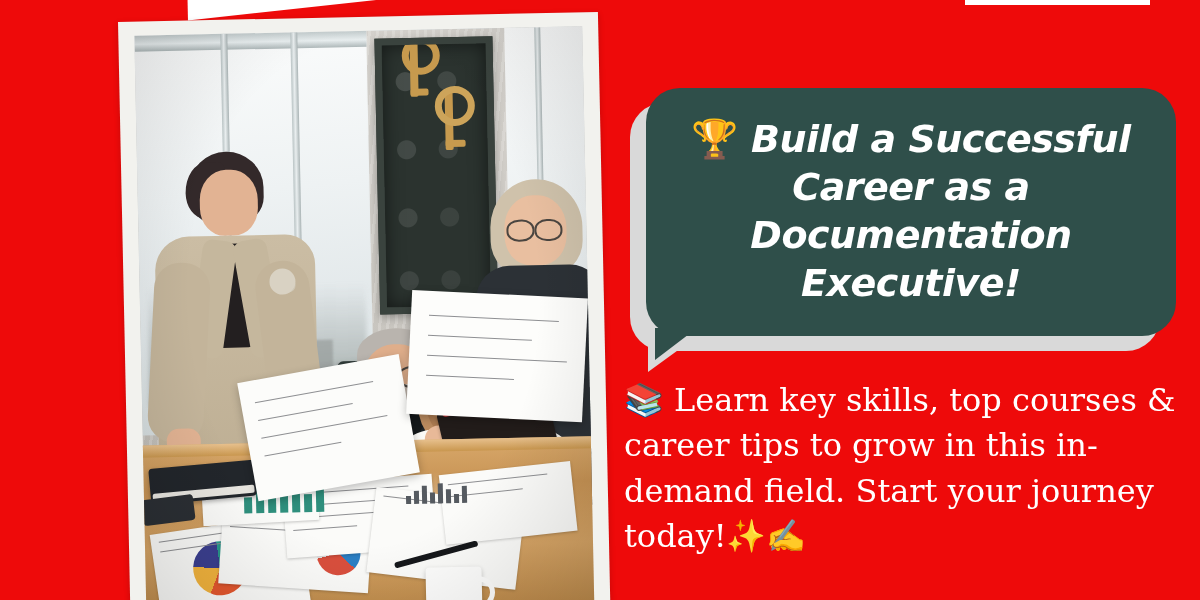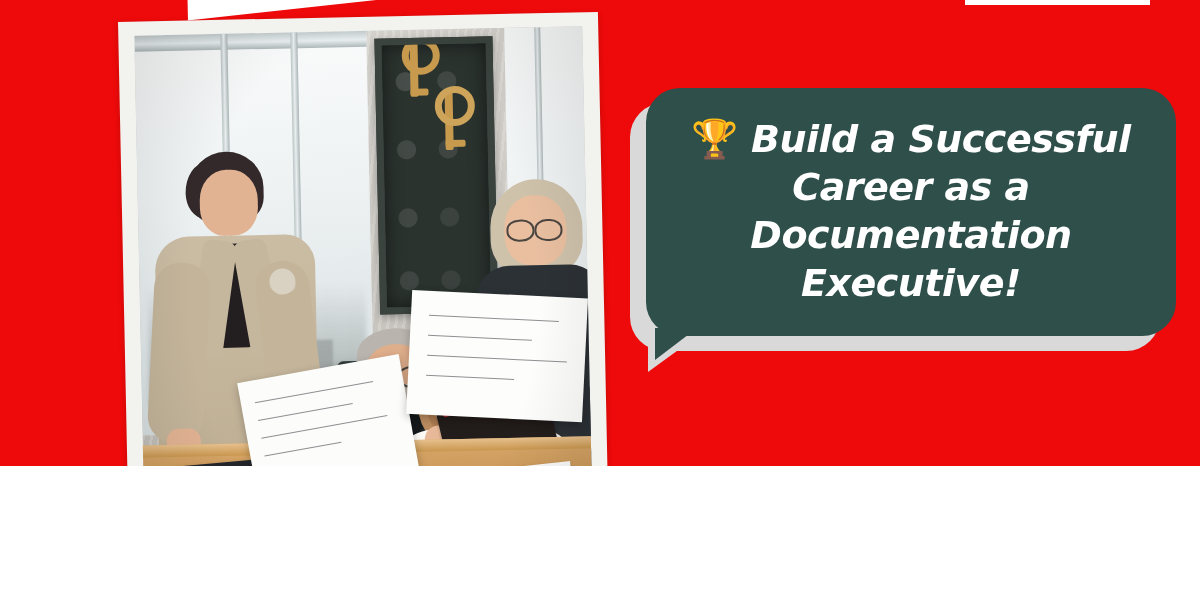--- a/index.html
+++ b/index.html
@@ -10,7 +10,7 @@
   #canvas {
     position: relative;
     width: 1200px;
-    height: 466px;
+    height: 600px;
     overflow: hidden;
     background: #EE0A0A;
     font-family: "Liberation Sans", sans-serif;

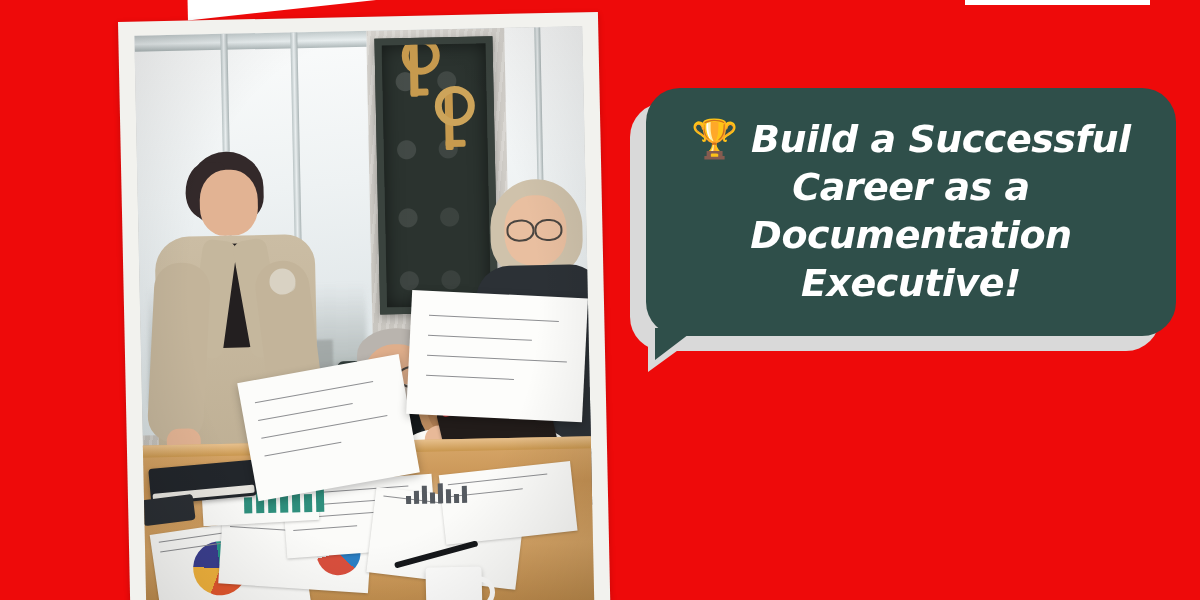--- a/index.html
+++ b/index.html
@@ -518,6 +518,7 @@
   </div>
   <div class="bubble-tail"></div>
 
+  <p class="body-copy"><span class="emoji">📚</span> <span>Learn key skills, top courses &amp; career tips to grow in this in-demand field. Start your journey today!</span><span class="emoji">✨</span><span class="emoji">✍️</span></p>
 
 </div>
 

